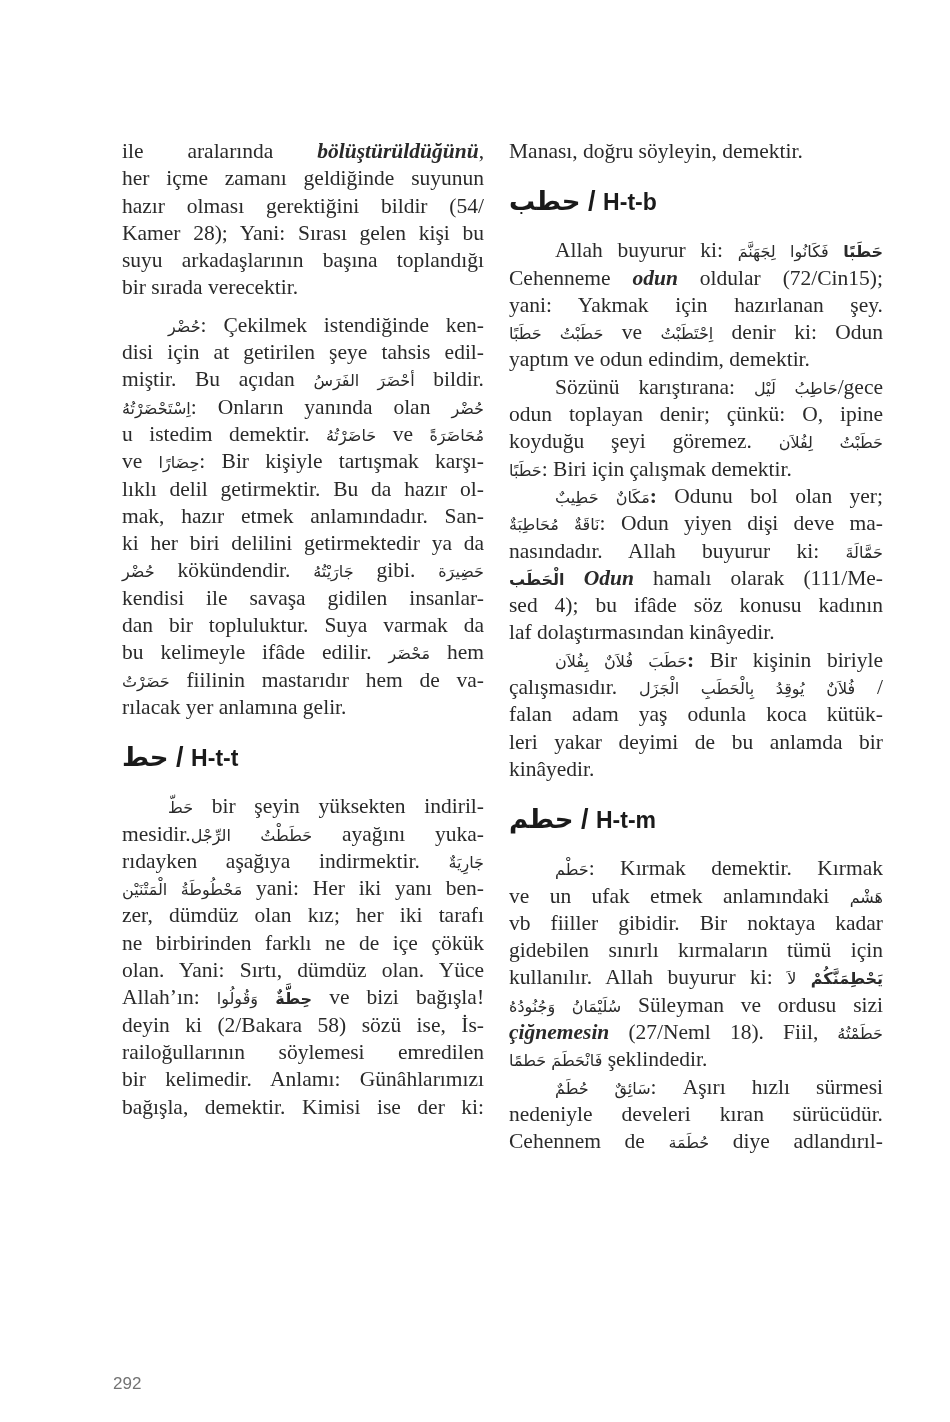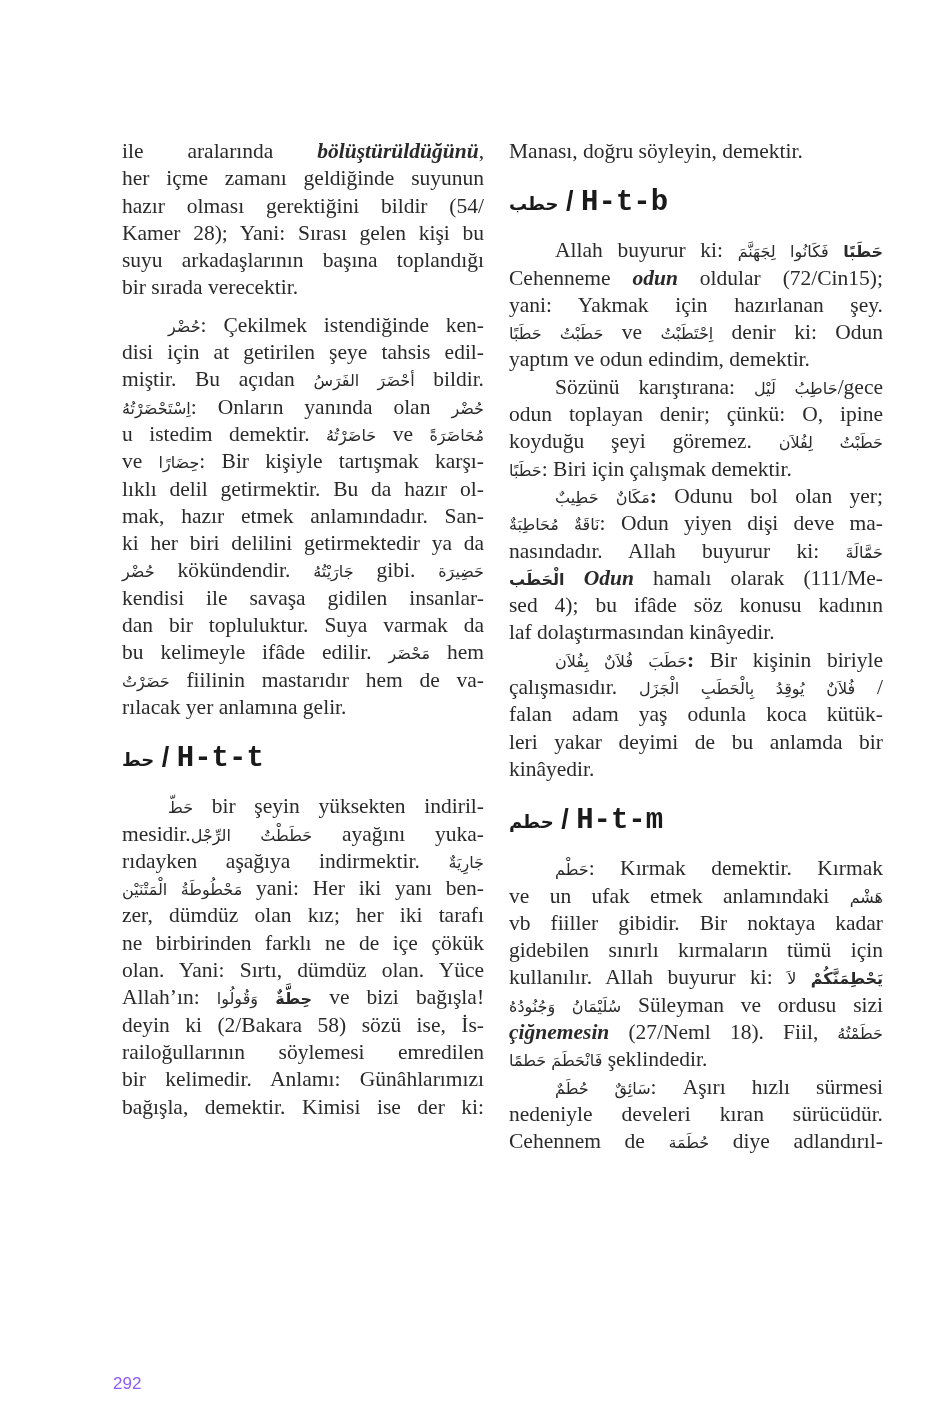--- a/index.html
+++ b/index.html
@@ -14,7 +14,7 @@
   .line.indent { padding-left: 46px; }
   .heading { font-family: "Liberation Sans", sans-serif; font-weight: bold; font-size: 27px;
              height: 72px; line-height: 72px; padding-left: 0; color: #1a1a1a; }
-  .heading .h-ar { font-family: "DejaVu Sans", sans-serif; font-size: 18px; }
+  .heading .h-ar { font-family: "DejaVu Sans", sans-serif; font-size: 26px; }
   .heading .h-lat { font-family: Liberation Mono, monospace; font-size: 29px; }
   .sp { height: 10px; }
   .r-i { }

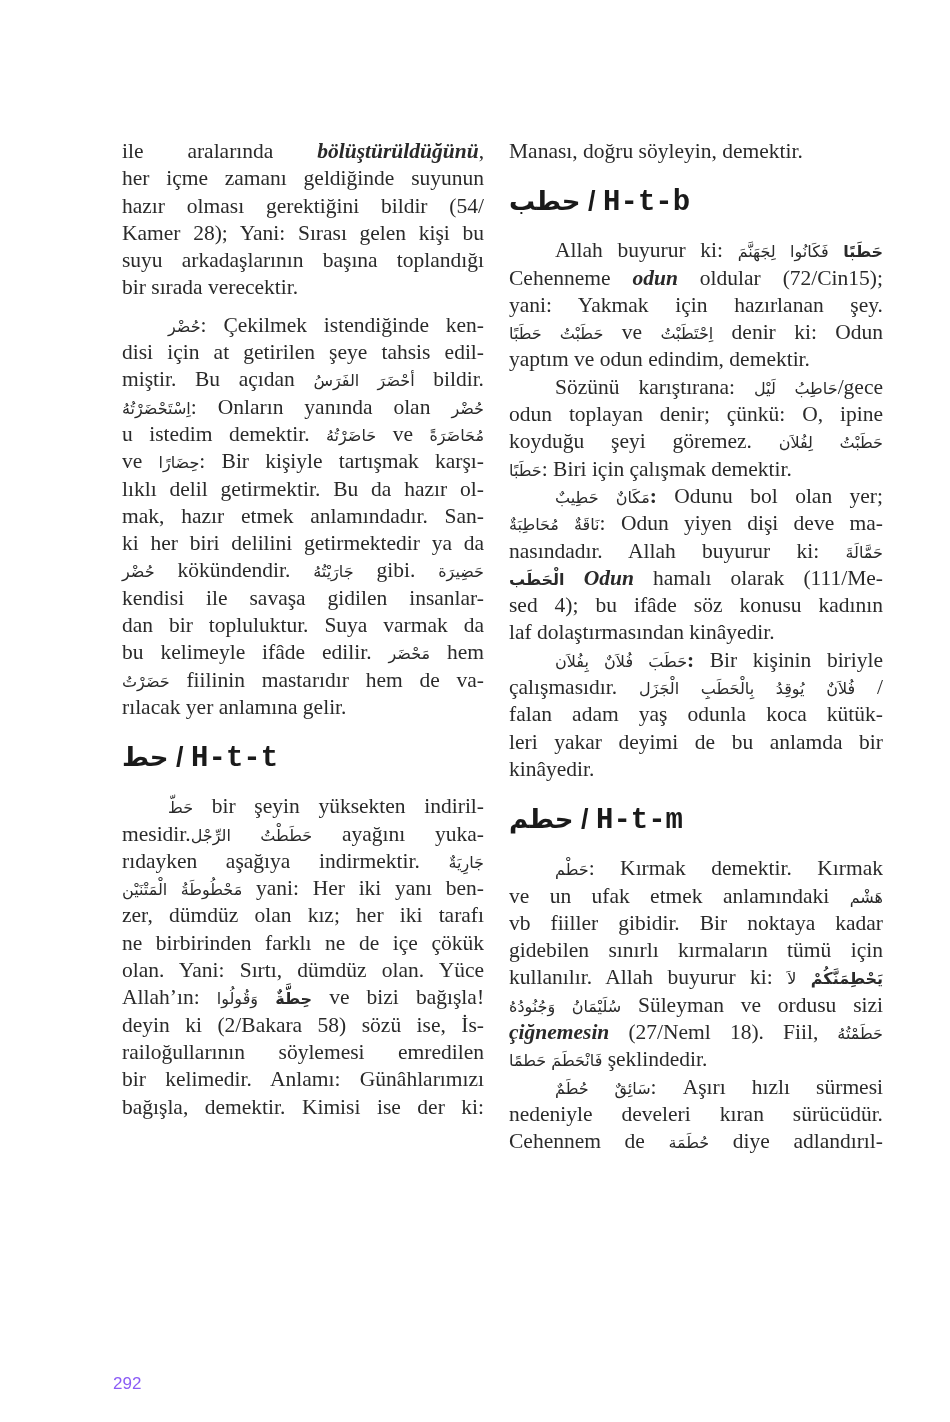--- a/index.html
+++ b/index.html
@@ -15,7 +15,7 @@
   .heading { font-family: "Liberation Sans", sans-serif; font-weight: bold; font-size: 27px;
              height: 72px; line-height: 72px; padding-left: 0; color: #1a1a1a; }
   .heading .h-ar { font-family: "DejaVu Sans", sans-serif; font-size: 26px; }
-  .heading .h-lat { font-family: Liberation Mono, monospace; font-size: 29px; }
+  .heading .h-lat { font-family: Liberation Sans, sans-serif; font-size: 23px; }
   .sp { height: 10px; }
   .r-i { }
   .r-b { font-weight: bold; }

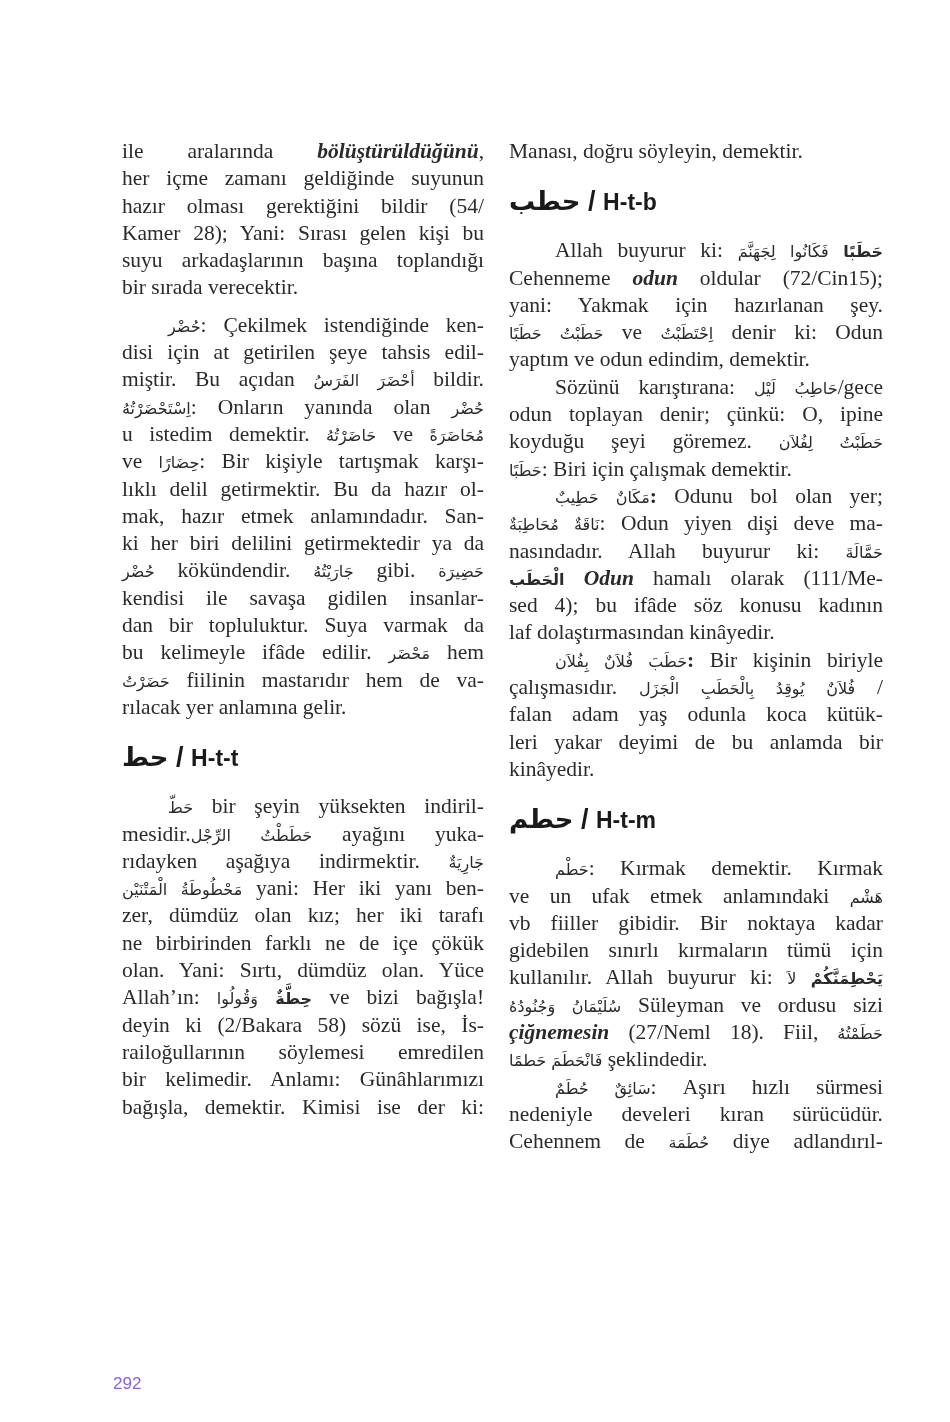--- a/index.html
+++ b/index.html
@@ -23,7 +23,7 @@
   .r-ar { font-family: "DejaVu Sans", sans-serif; font-size: 16px; direction: rtl; unicode-bidi: isolate; }
   .r-arb { font-family: "DejaVu Sans", sans-serif; font-size: 16px; font-weight: bold; direction: rtl; unicode-bidi: isolate; }
   .page-number { position: absolute; left: 113px; top: 1374px; font-family: "Liberation Sans", sans-serif;
-                 font-size: 17px; color: #8b5cf6; }
+                 font-size: 17px; color: #737373; }
 </style>
 </head>
 <body>

